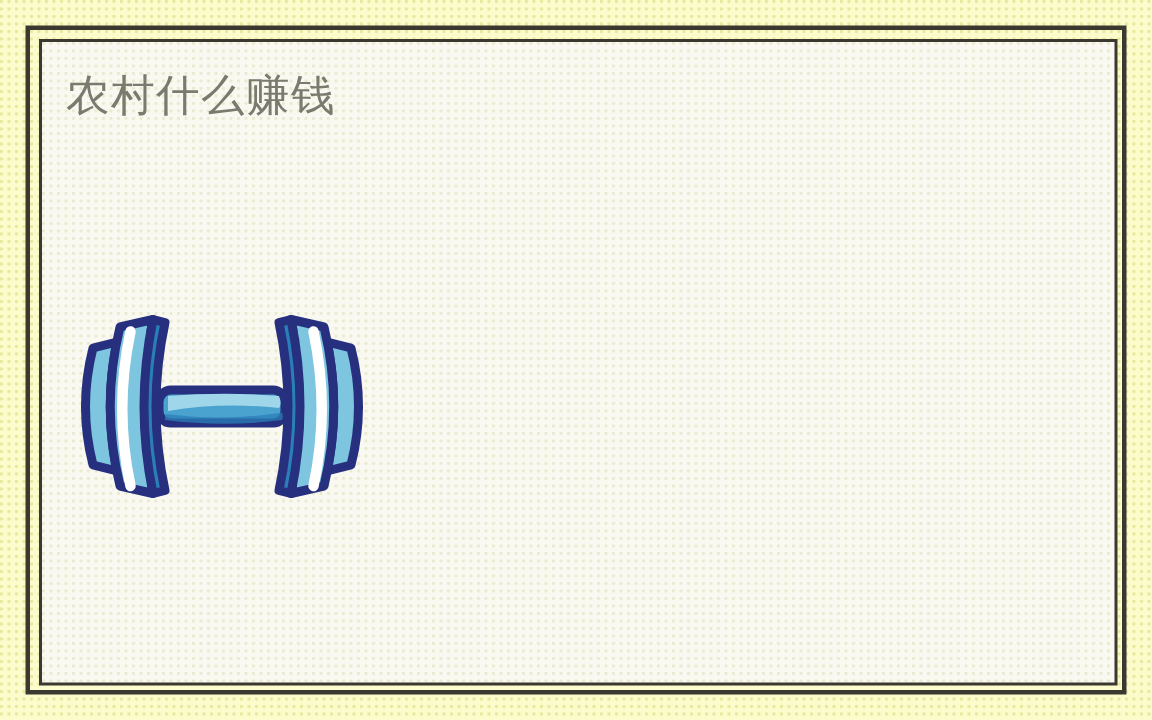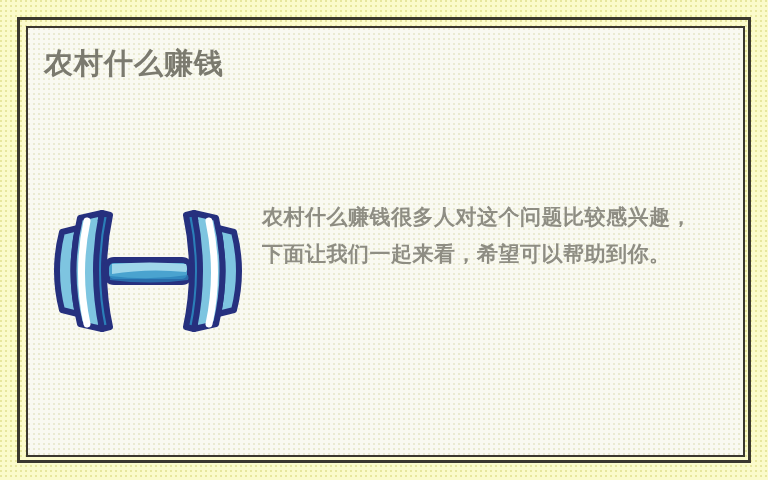--- a/index.html
+++ b/index.html
@@ -23,7 +23,6 @@
       radial-gradient(circle at 1px 1px, rgba(228,228,150,0.85) 1px, transparent 1.3px);
     background-size: 5px 5px;
     box-sizing: border-box;
-    font-weight: bold;
   }
 
   

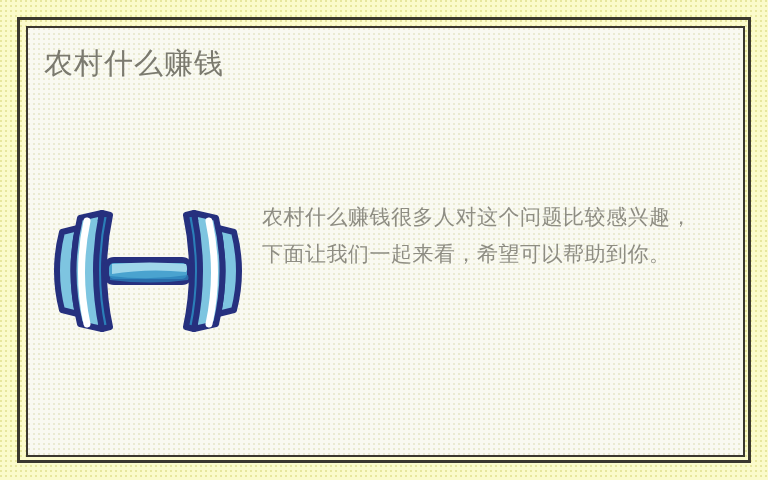--- a/index.html
+++ b/index.html
@@ -125,7 +125,6 @@
     </svg>
   </div>
 
-  <div class="body-copy">农村什么赚钱很多人对这个问题比较感兴趣，下面让我们一起来看，希望可以帮助到你。</div>
 
 </div>
 

